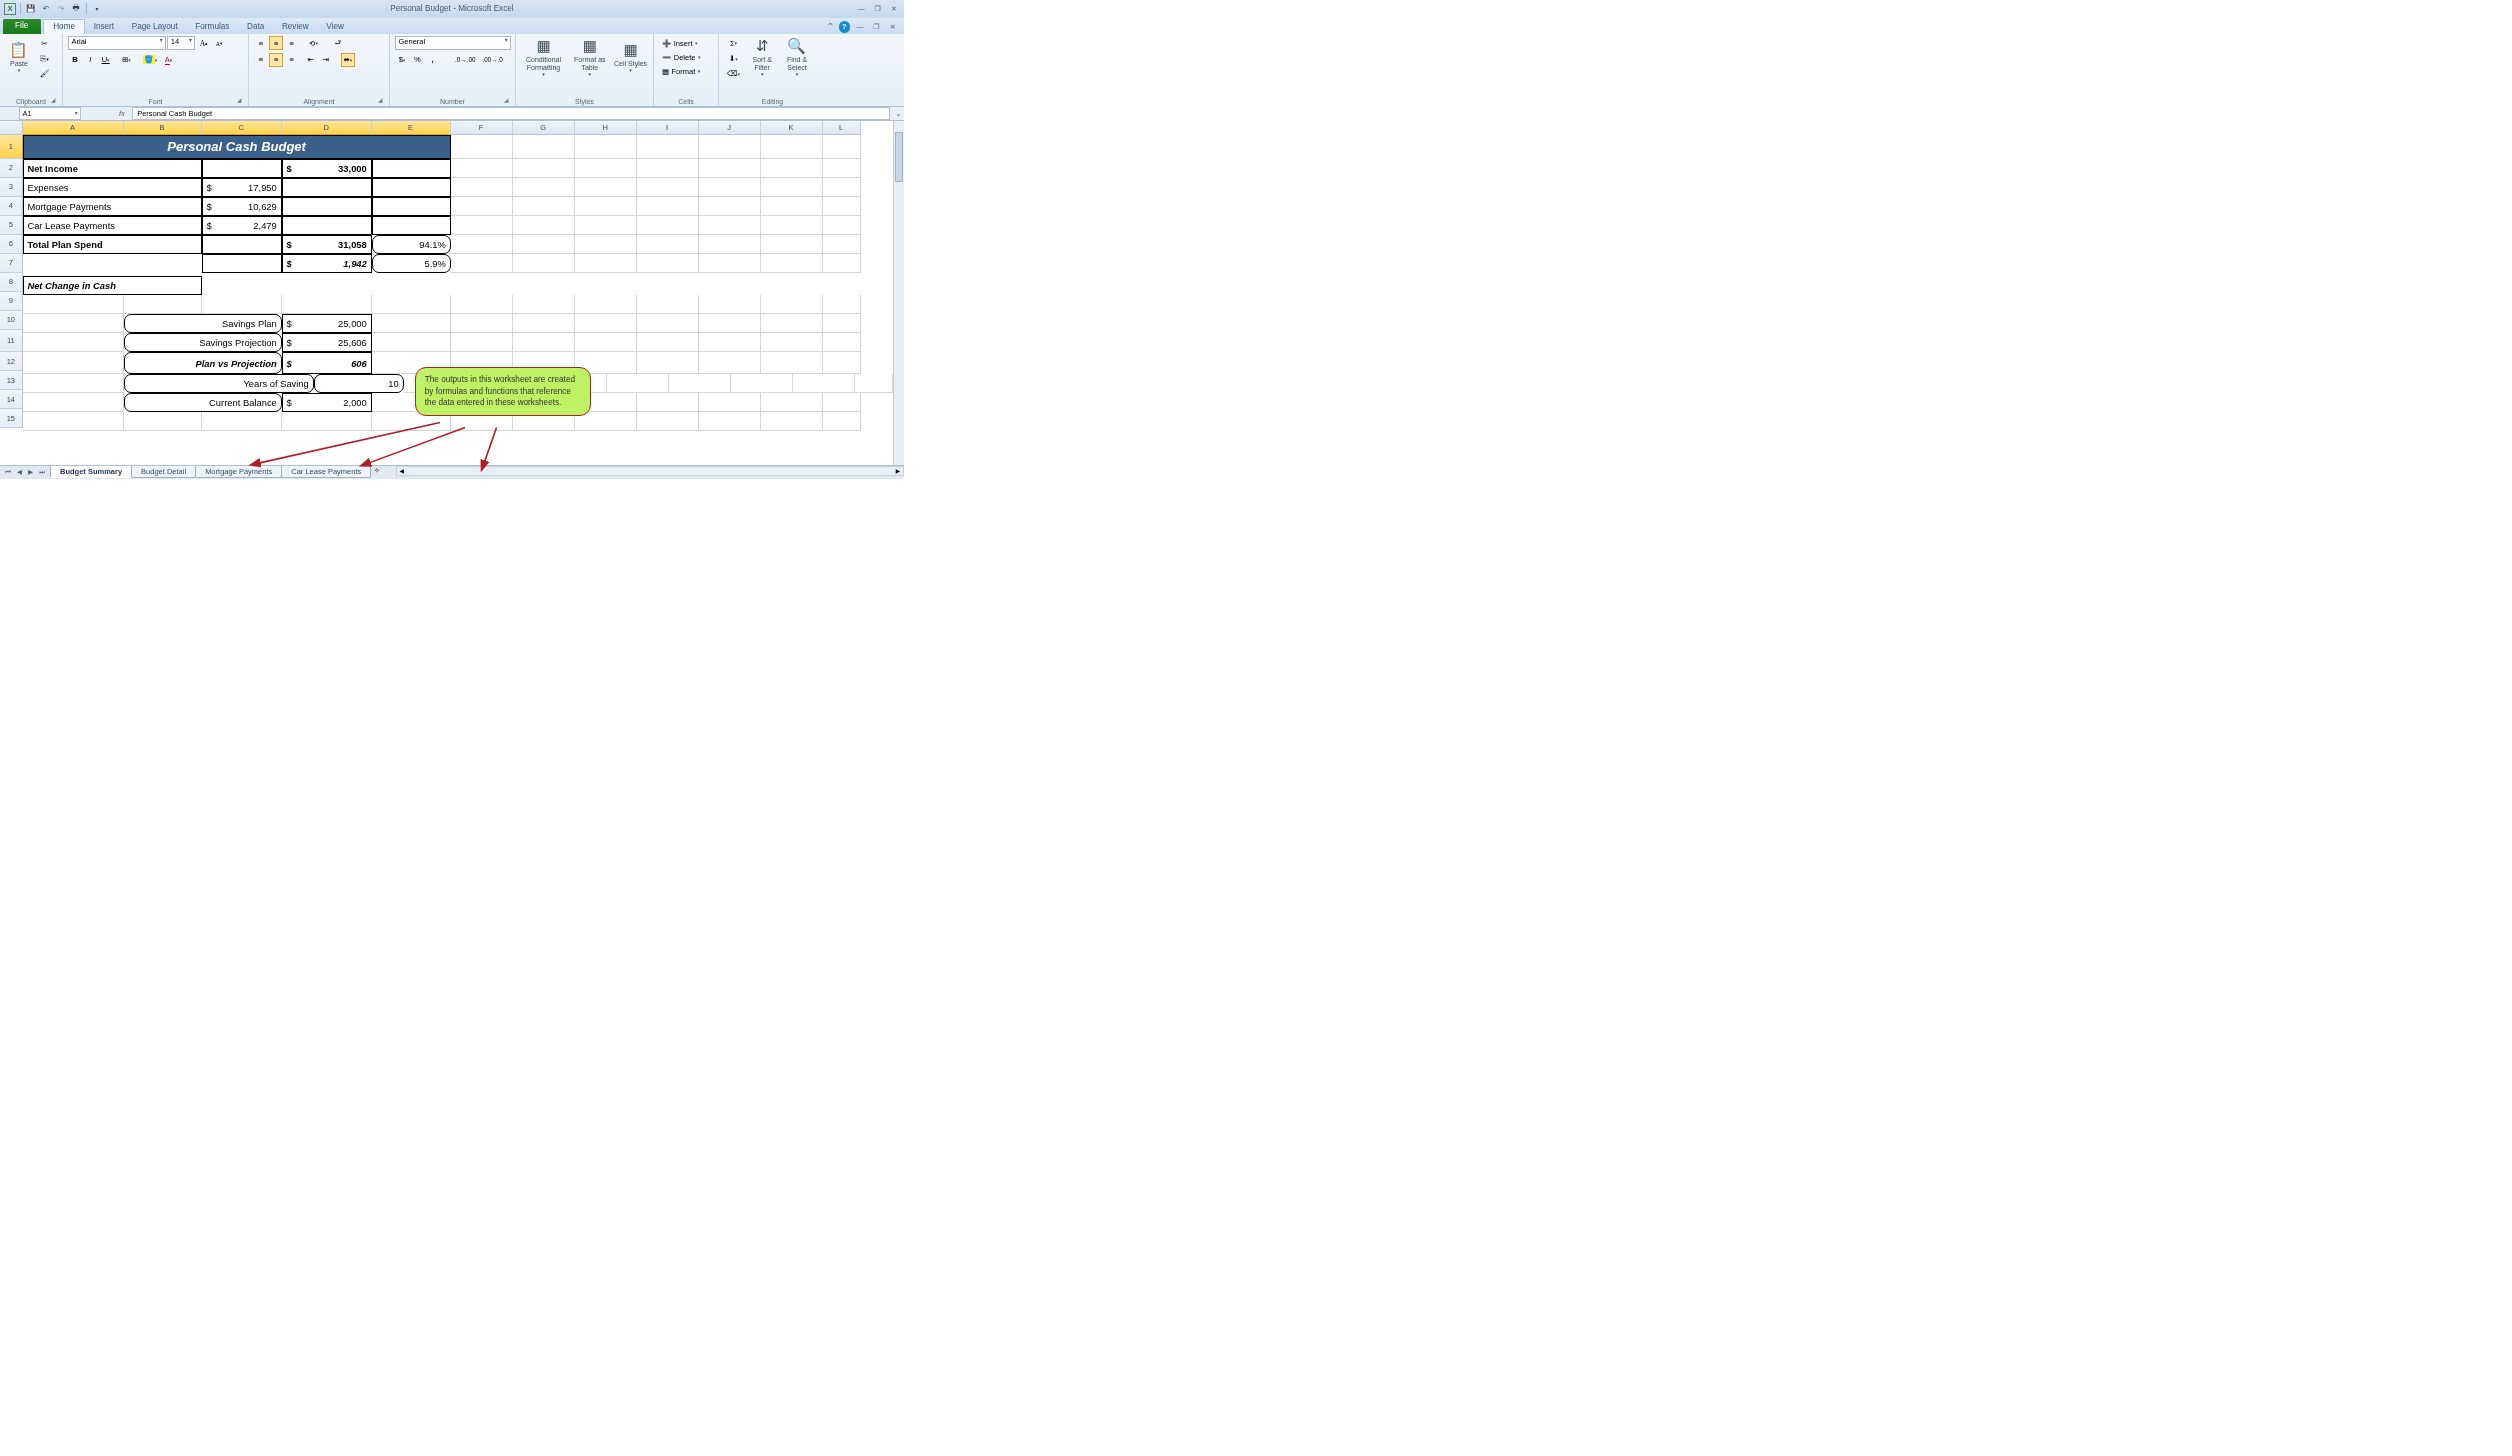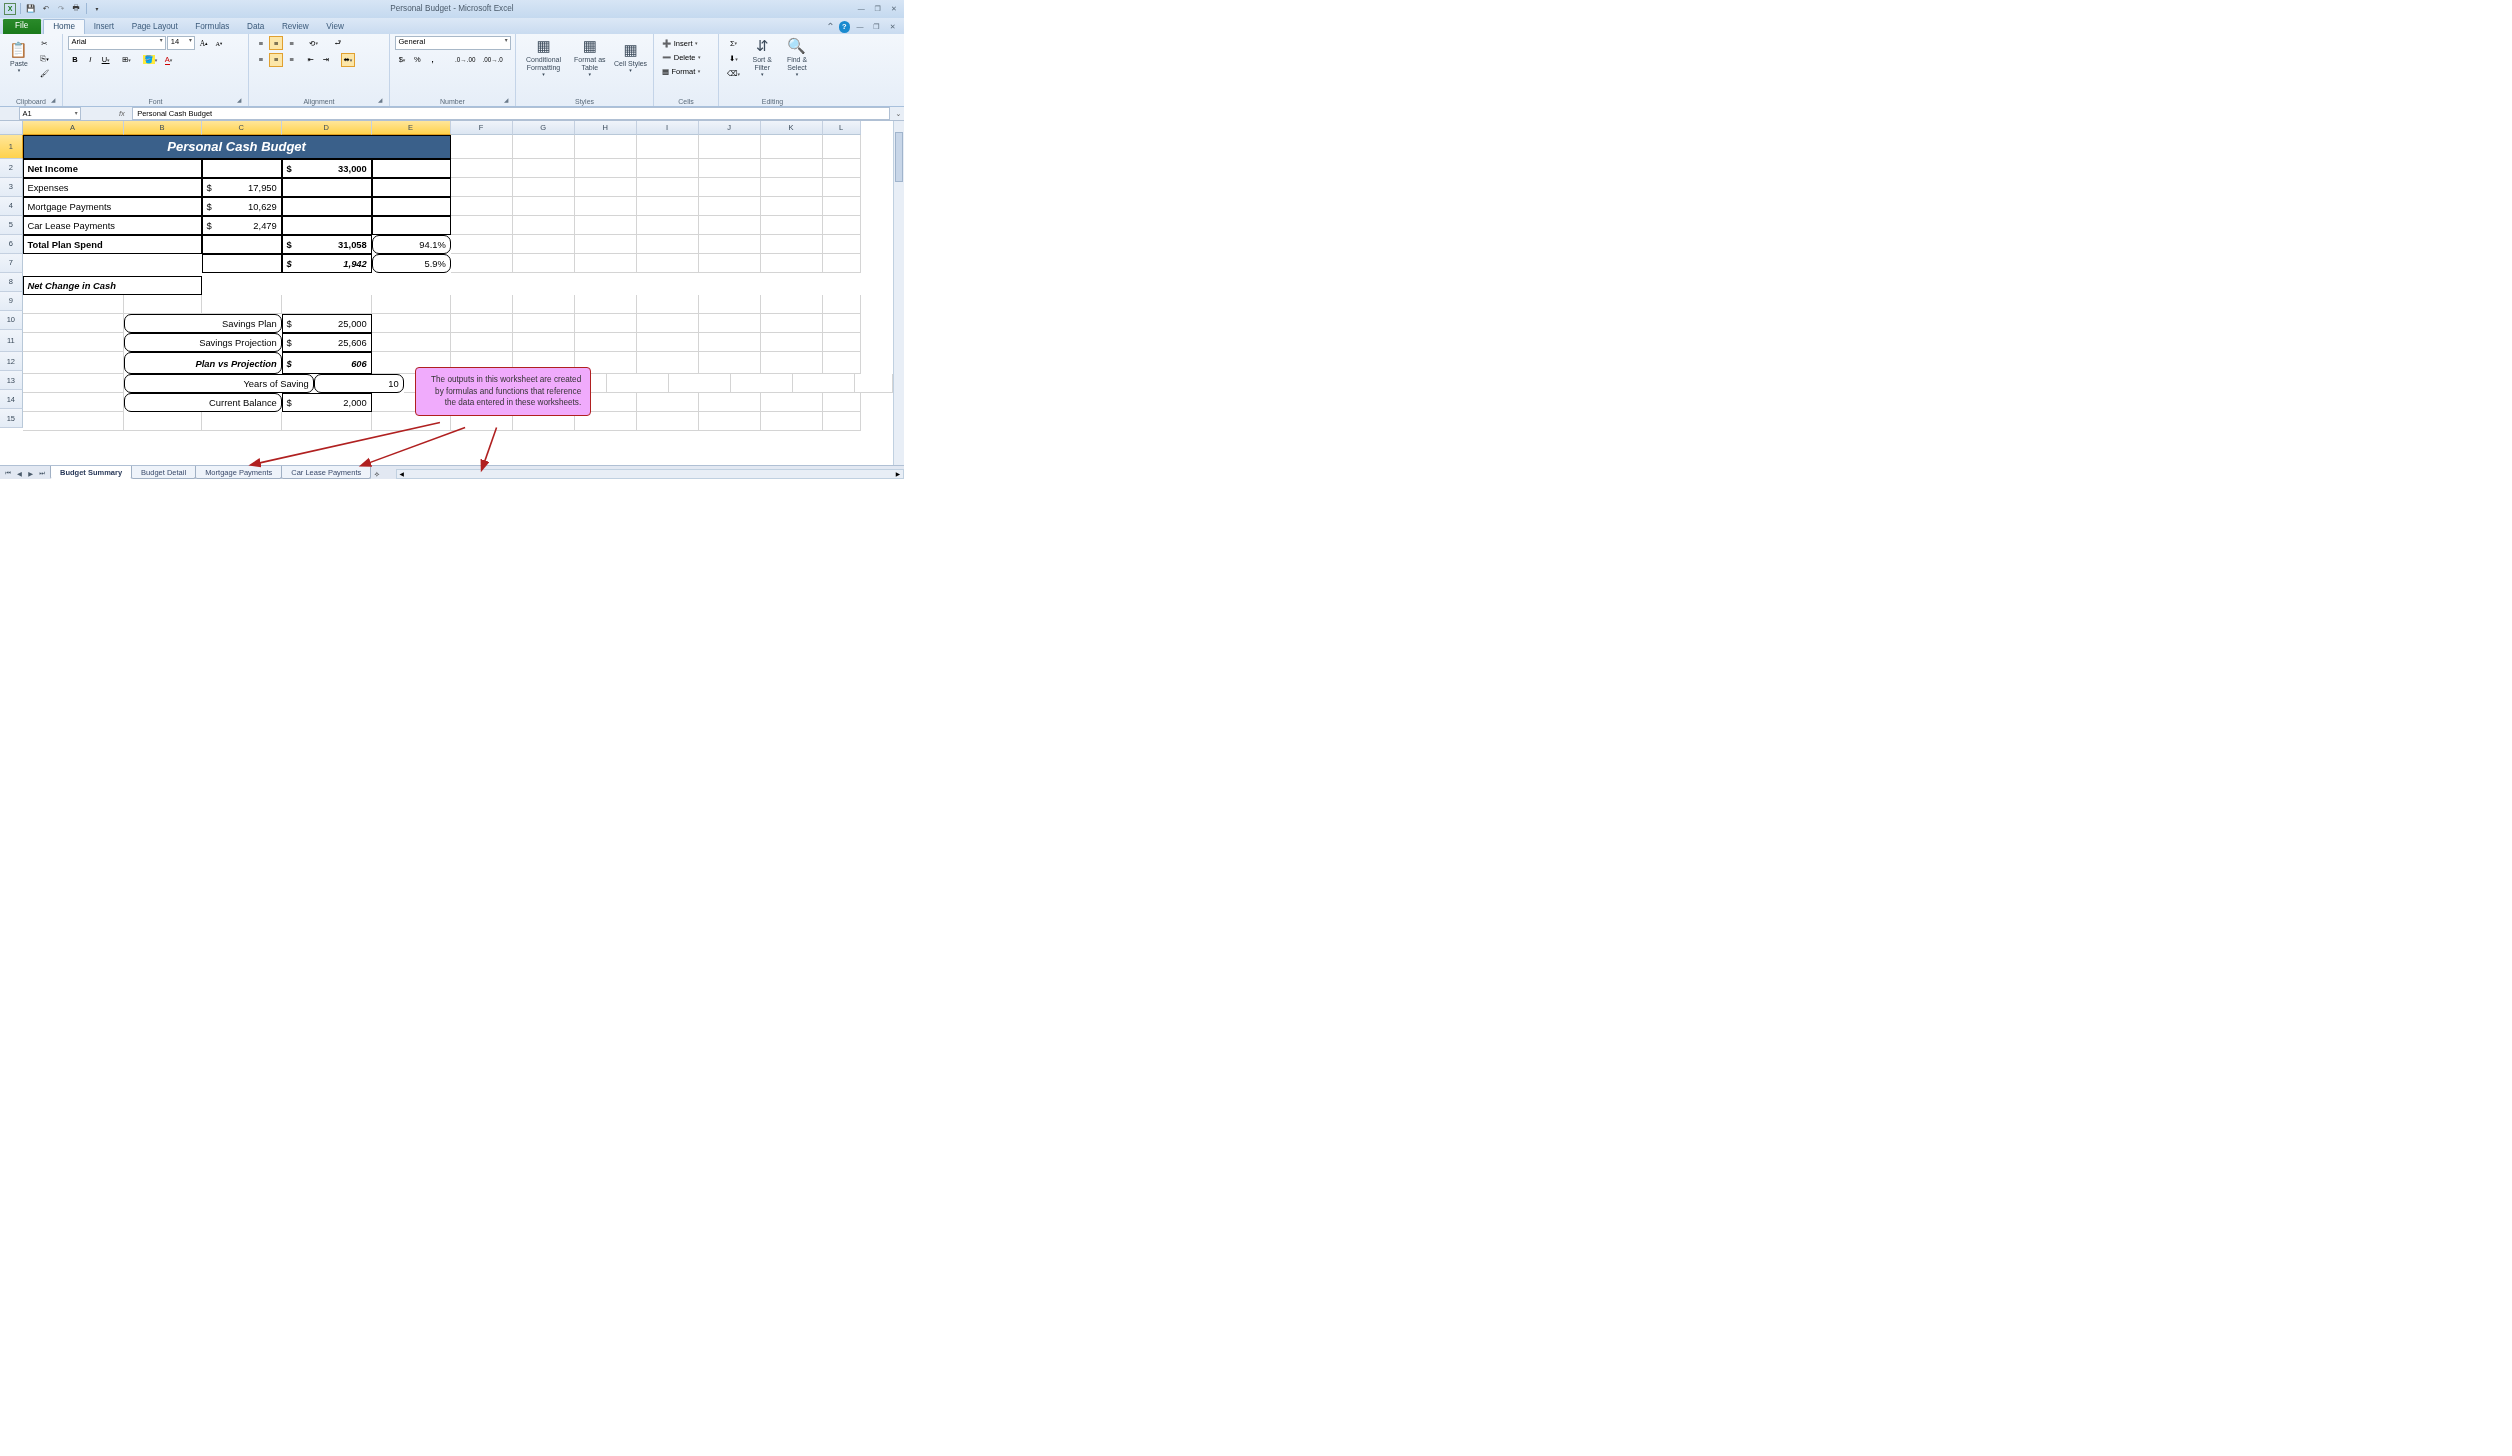--- a/index.html
+++ b/index.html
@@ -78,7 +78,7 @@
 .vscroll .thumb { background: #c8d6e8; border: 0.6px solid #a0b4cc; height: 50px; margin: 11.3px 1.3px; }
 
 
-.callout { position: absolute; left: 415px; top: 246px; width: 176px; background: #f0abfc; border: 1.3px solid #b02020; border-radius: 4px; padding: 6.3px 8.8px; font-size: 8.2px; text-align: right; color: #333; line-height: 1.4; z-index: 10; }
+.callout { position: absolute; left: 415px; top: 246px; width: 176px; background: #bef264; border: 1.3px solid #b02020; border-radius: 11px; padding: 6.3px 8.8px; font-size: 8.2px; text-align: left; color: #333; line-height: 1.4; z-index: 10; }
 
 
 .sheet-bar { height: 14px; background: #e2e8f2; border-top: 0.6px solid #b0c0d4; display: flex; align-items: flex-end; font-size: 7.5px; position: relative; }

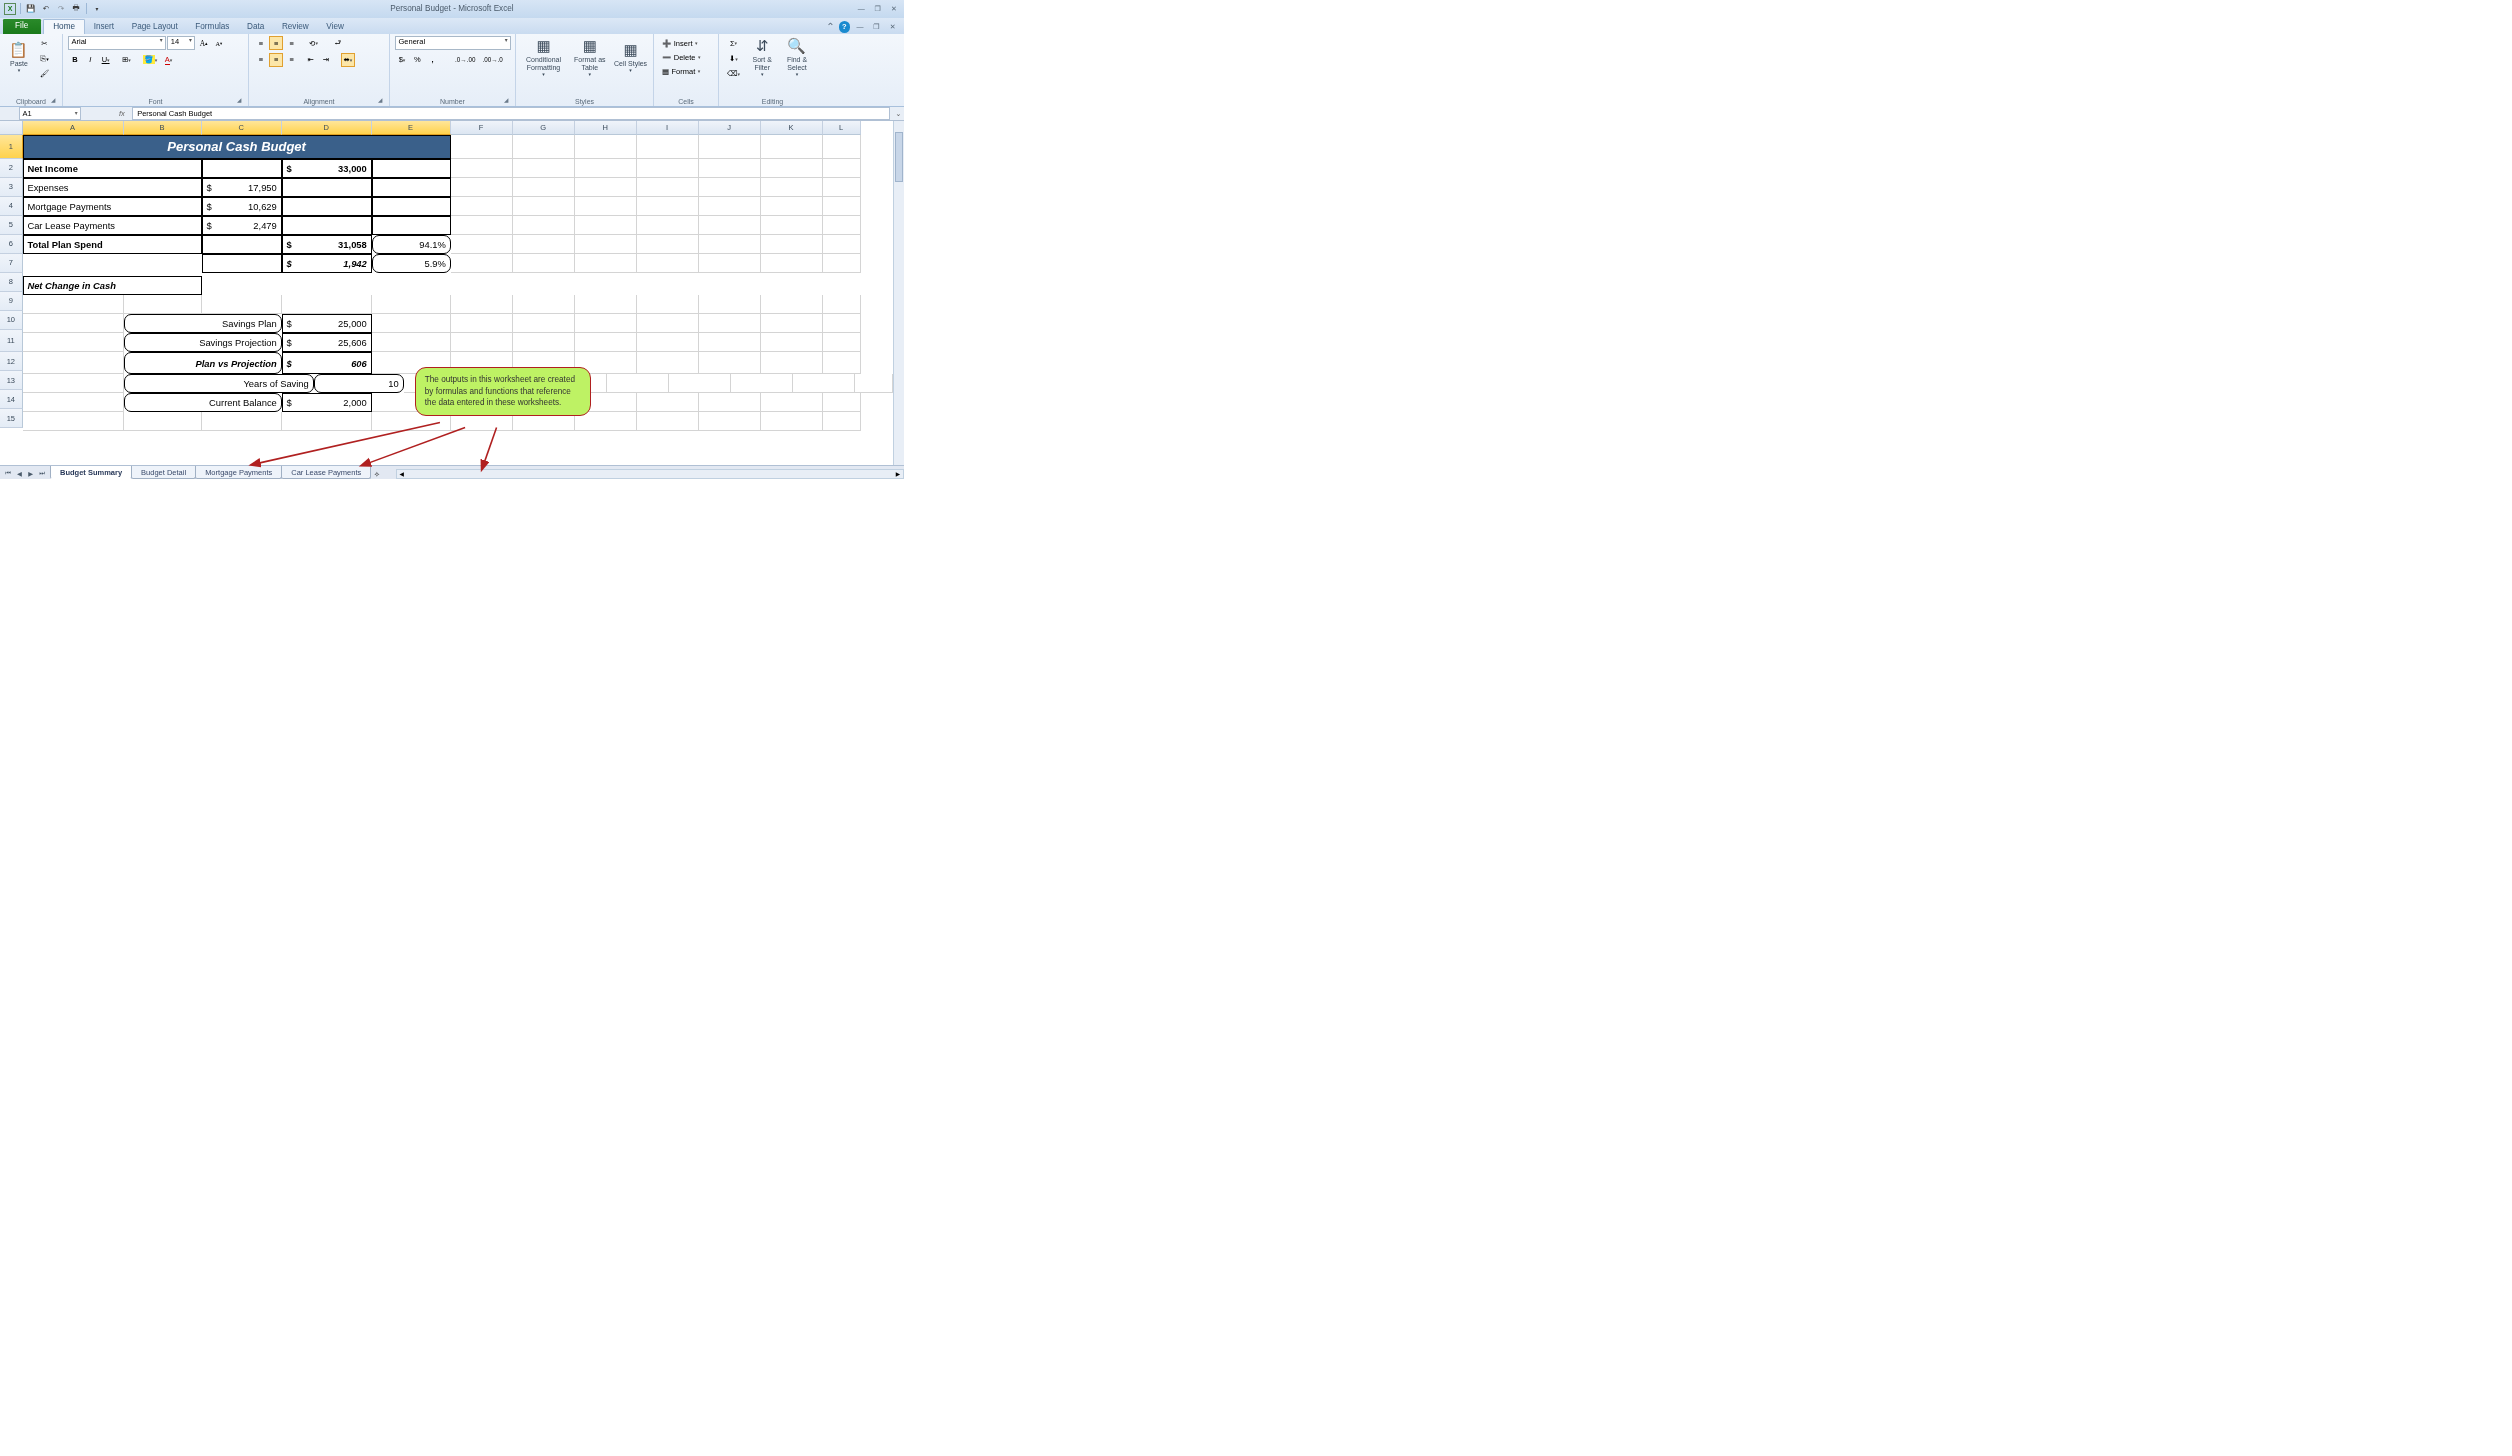--- a/index.html
+++ b/index.html
@@ -81,7 +81,7 @@
 .callout { position: absolute; left: 415px; top: 246px; width: 176px; background: #bef264; border: 1.3px solid #b02020; border-radius: 11px; padding: 6.3px 8.8px; font-size: 8.2px; text-align: left; color: #333; line-height: 1.4; z-index: 10; }
 
 
-.sheet-bar { height: 14px; background: #e2e8f2; border-top: 0.6px solid #b0c0d4; display: flex; align-items: flex-end; font-size: 7.5px; position: relative; }
+.sheet-bar { height: 14px; background: #e2e8f2; border-top: 0.6px solid #b0c0d4; display: flex; align-items: flex-start; font-size: 7.5px; position: relative; }
 .nav-btns { display: flex; padding: 0 2.5px; }
 .nav-btn { width: 11.3px; height: 11.3px; display: flex; align-items: center; justify-content: center; color: #4a5a6a; cursor: pointer; font-size: 6.3px; }
 .sheet-tab { padding: 1.3px 8.8px; border: 0.6px solid #a0b0c4; border-top: none; background: #eef3fa; cursor: pointer; color: #3a4a6a; border-radius: 0 0 2.5px 2.5px; margin-right: -0.6px; }

